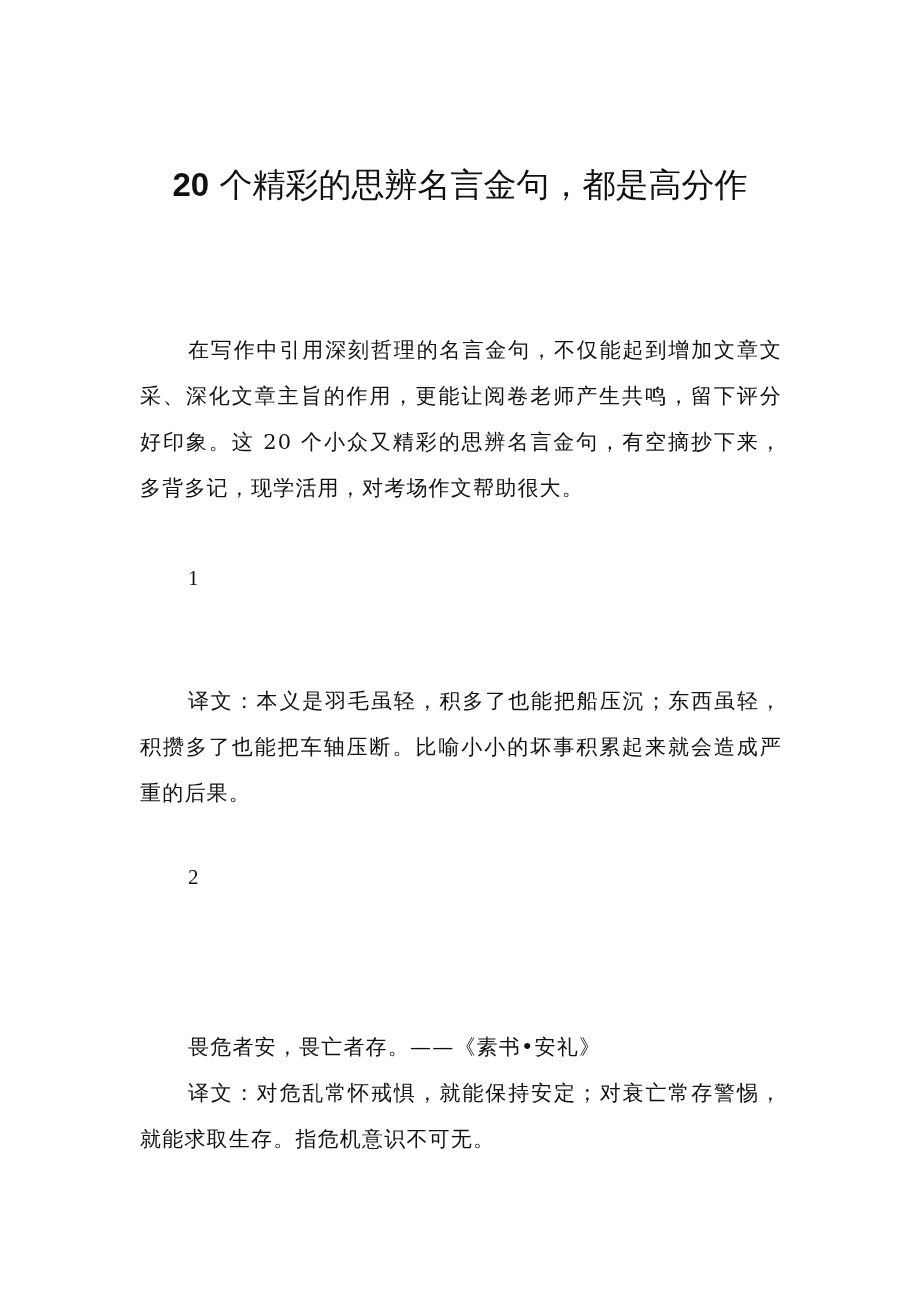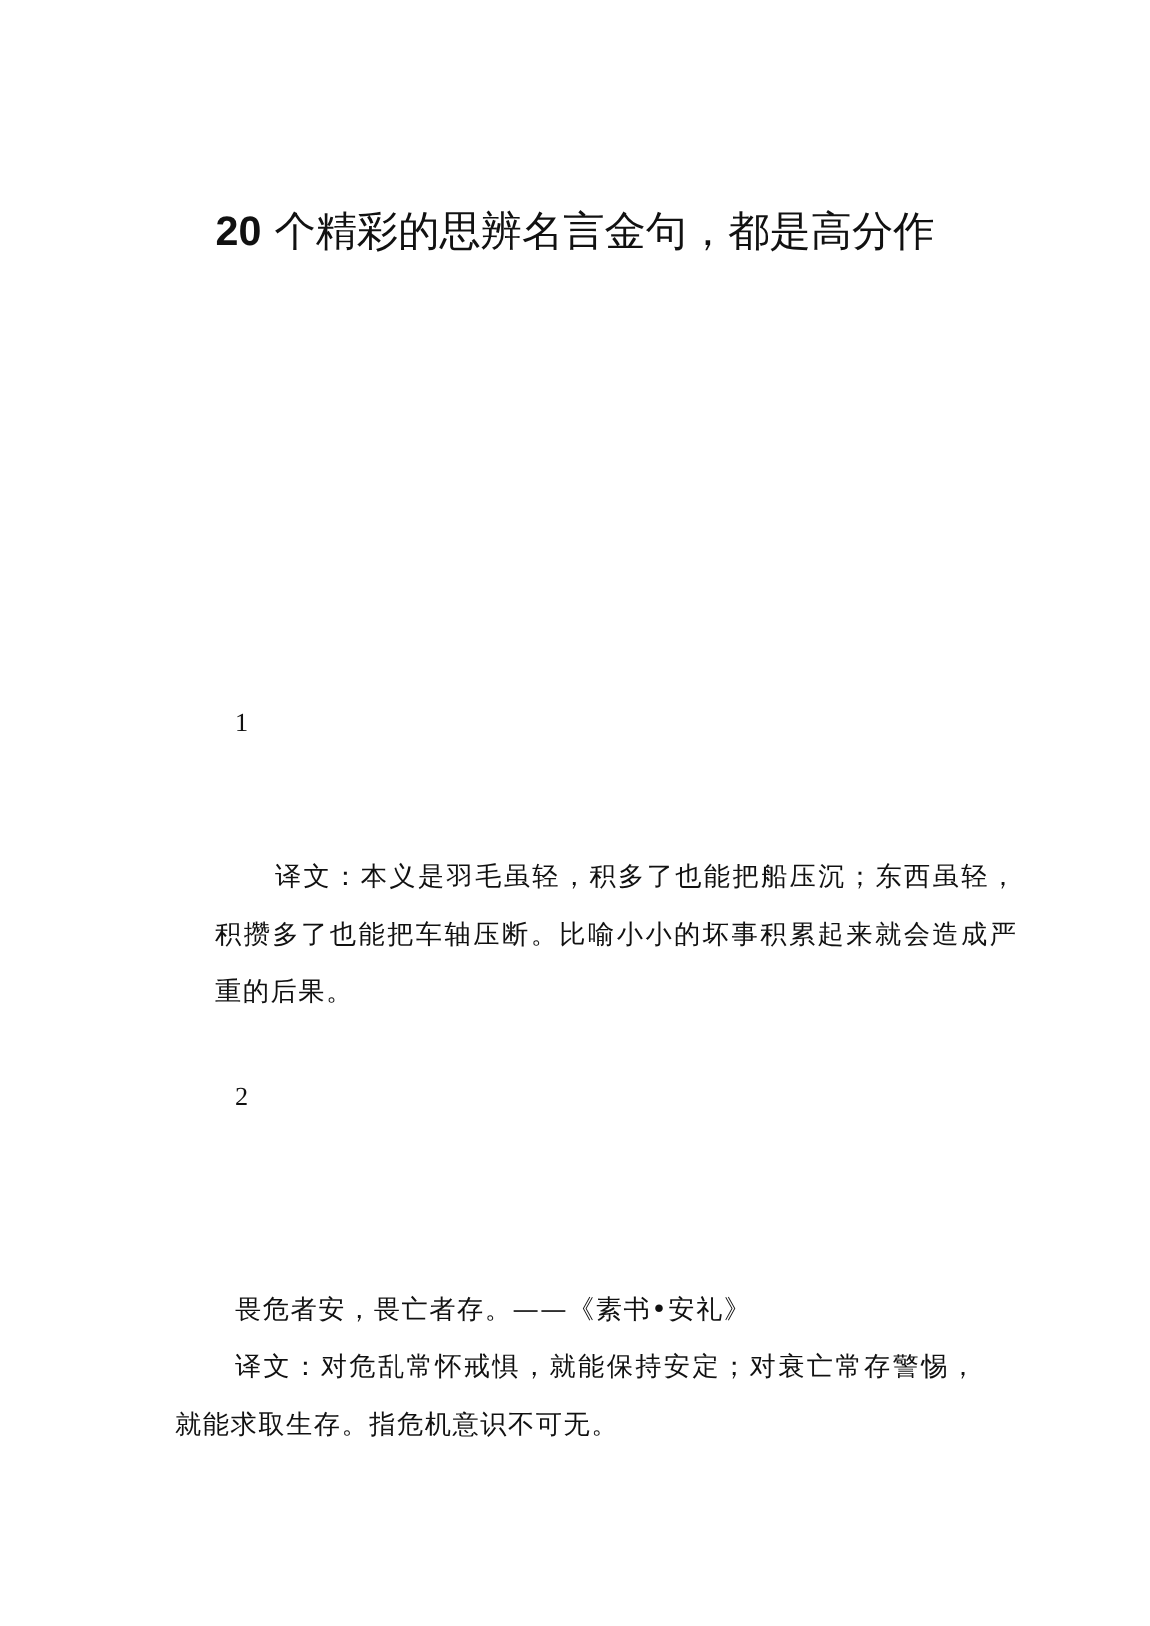--- a/index.html
+++ b/index.html
@@ -43,6 +43,7 @@
 
   <div class="title-line t1"><span class="num">20</span><span> 个精彩的思辨名言金句，都是高分作</span></div>
 
+  <div class="body-text indent p-intro">在写作中引用深刻哲理的名言金句，不仅能起到增加文章文采、深化文章主旨的作用，更能让阅卷老师产生共鸣，留下评分好印象。这 20 个小众又精彩的思辨名言金句，有空摘抄下来，多背多记，现学活用，对考场作文帮助很大。</div>
 
   <div class="num-label n1">1</div>
   <div class="body-text indent tr1">译文：本义是羽毛虽轻，积多了也能把船压沉；东西虽轻，积攒多了也能把车轴压断。比喻小小的坏事积累起来就会造成严重的后果。</div>

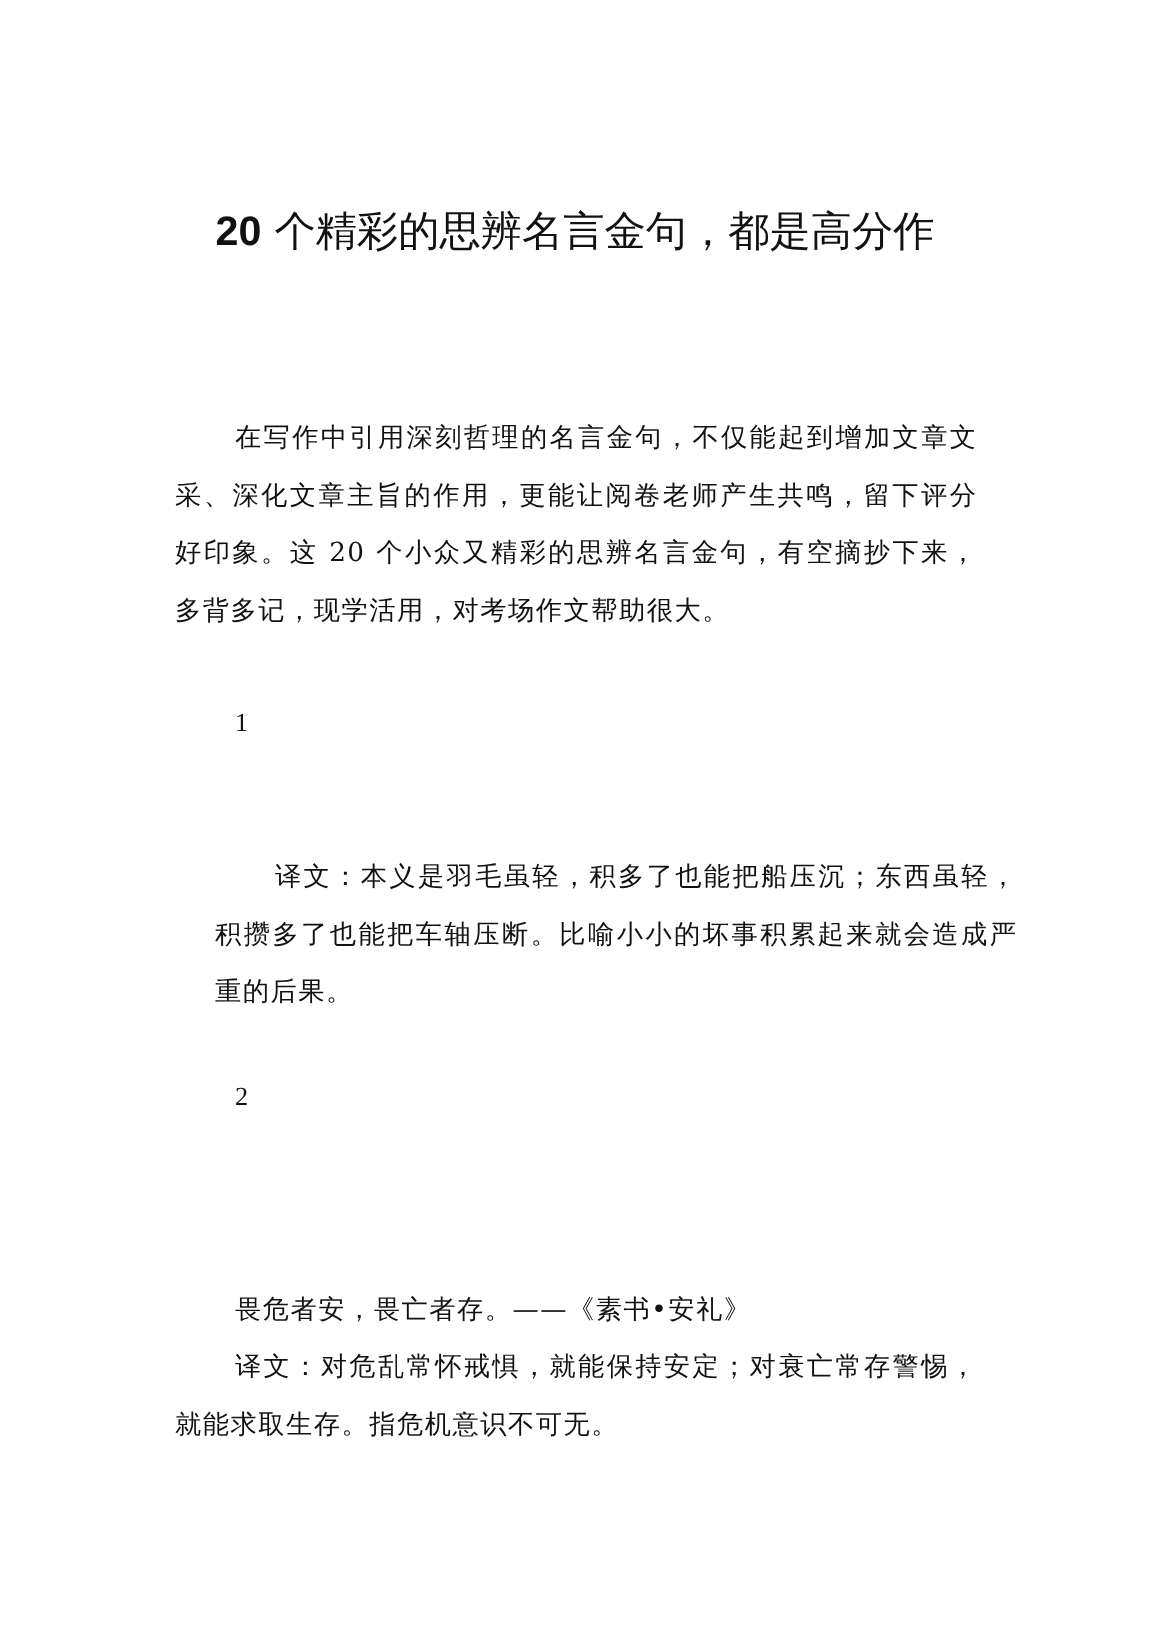--- a/index.html
+++ b/index.html
@@ -31,7 +31,7 @@
     .n1 { top: 563px; }
     .n2 { top: 862px; }
     .q1 { top: 632px; }
-    .tr1 { top: 678px; margin-left: 32px; }
+    .tr1 { top: 678px; }
     .q2 { top: 1024px; }
     .tr2 { top: 1070px; }
     .single { white-space: nowrap; }

